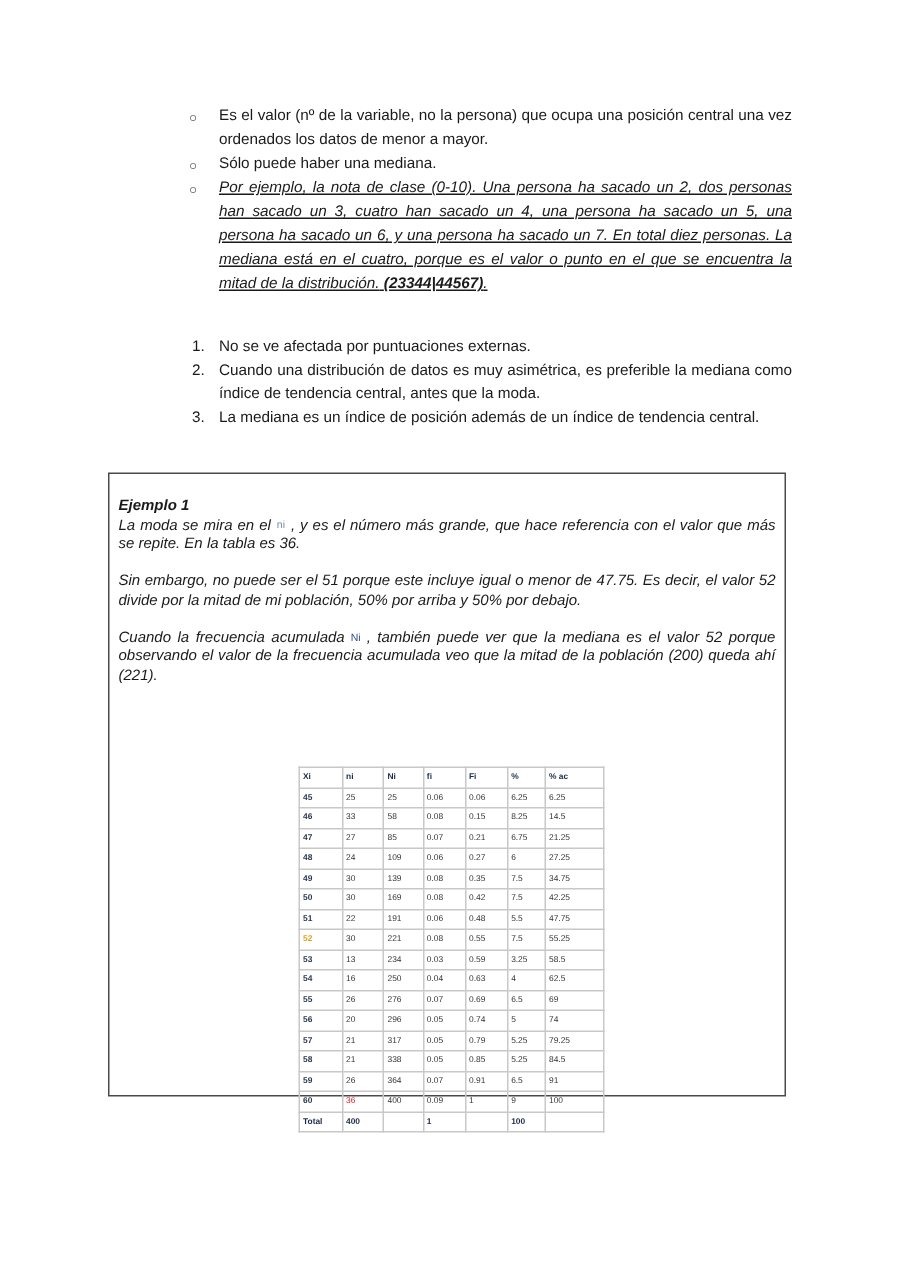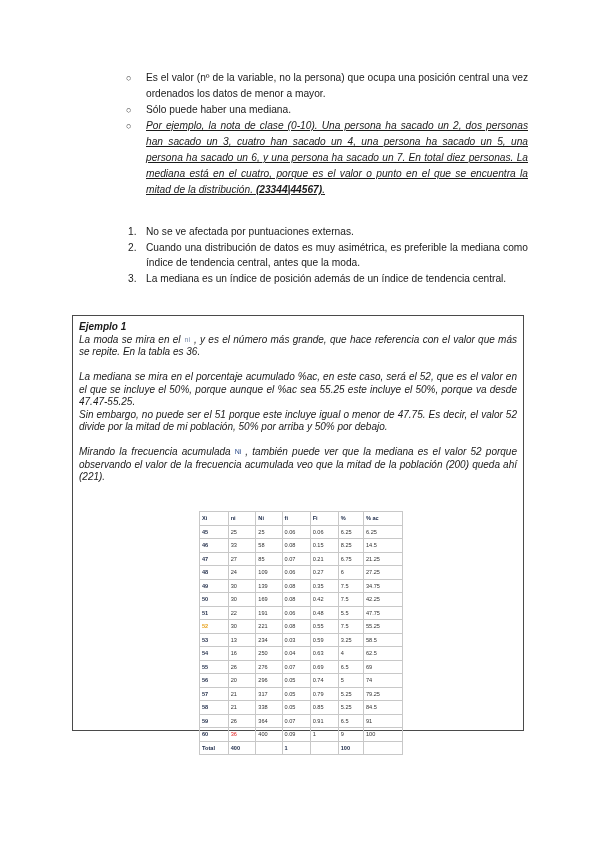--- a/index.html
+++ b/index.html
@@ -37,7 +37,7 @@
     .example-box {
       position: absolute; left: 72px; top: 315px; width: 452px; height: 416px;
       border: 1.5px solid #4a4a4a; box-sizing: border-box;
-      padding: 5px 6px;
+      padding: 16px 6px;
       font-size: 10px; line-height: 12.5px; font-style: italic;
     }
     .example-box .ex-title { font-weight: bold; font-style: italic; }

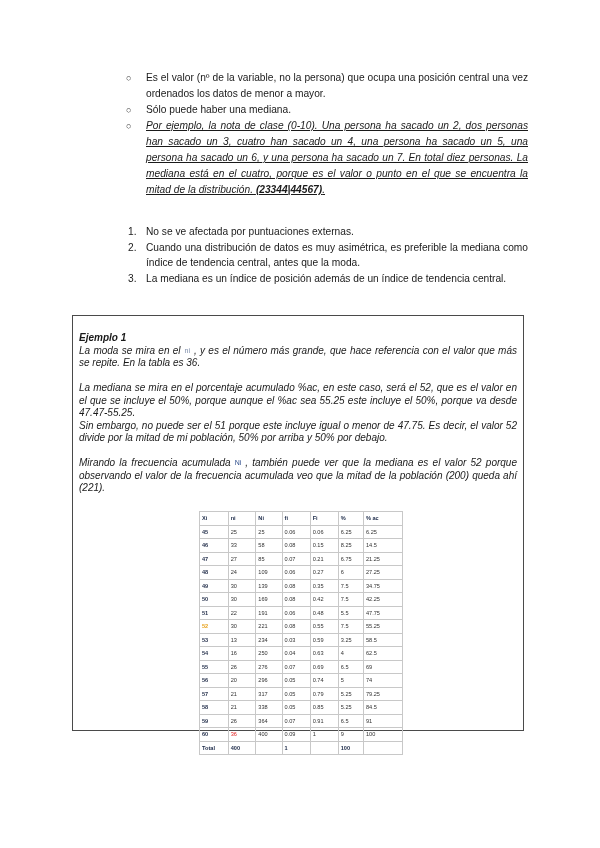--- a/index.html
+++ b/index.html
@@ -105,7 +105,6 @@
   <div class="example-box">
     <div class="ex-title">Ejemplo 1</div>
     <p><span>La moda se mira en el</span><span class="inline-icon small">ni</span><span>, y es el número más grande, que hace referencia con el valor que más se repite. En la tabla es 36.</span></p>
-    <p class="tight">La mediana se mira en el porcentaje acumulado %ac, en este caso, será el 52, que es el valor en el que se incluye el 50%, porque aunque el %ac sea 55.25 este incluye el 50%, porque va desde 47.47-55.25.</p>
     <p>Sin embargo, no puede ser el 51 porque este incluye igual o menor de 47.75. Es decir, el valor 52 divide por la mitad de mi población, 50% por arriba y 50% por debajo.</p>
     <p><span>Mirando la frecuencia acumulada</span><span class="inline-icon">Ni</span><span>, también puede ver que la mediana es el valor 52 porque observando el valor de la frecuencia acumulada veo que la mitad de la población (200) queda ahí (221).</span></p>
 

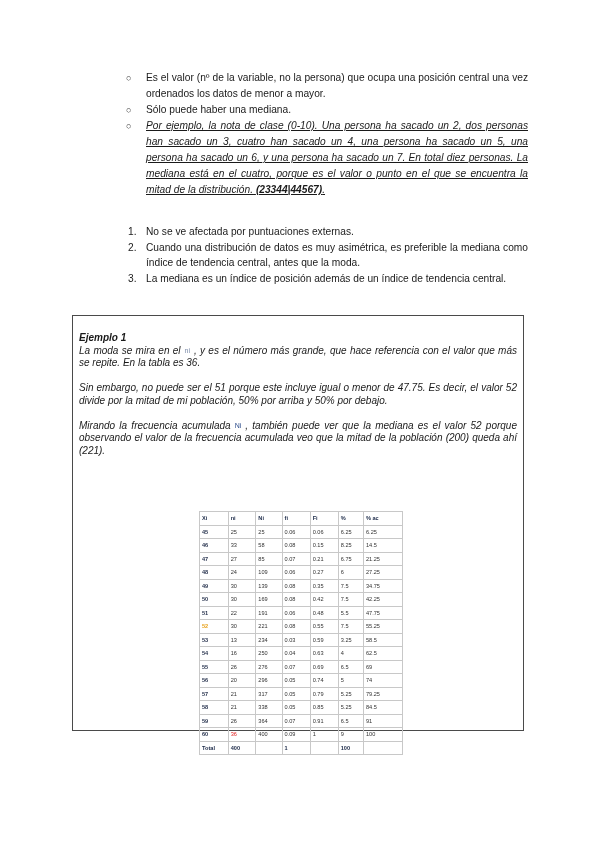--- a/index.html
+++ b/index.html
@@ -106,7 +106,7 @@
     <div class="ex-title">Ejemplo 1</div>
     <p><span>La moda se mira en el</span><span class="inline-icon small">ni</span><span>, y es el número más grande, que hace referencia con el valor que más se repite. En la tabla es 36.</span></p>
     <p>Sin embargo, no puede ser el 51 porque este incluye igual o menor de 47.75. Es decir, el valor 52 divide por la mitad de mi población, 50% por arriba y 50% por debajo.</p>
-    <p><span>Mirando la frecuencia acumulada</span><span class="inline-icon">Ni</span><span>, también puede ver que la mediana es el valor 52 porque observando el valor de la frecuencia acumulada veo que la mitad de la población (200) queda ahí (221).</span></p>
+    <p><span>Cuando la frecuencia acumulada</span><span class="inline-icon">Ni</span><span>, también puede ver que la mediana es el valor 52 porque observando el valor de la frecuencia acumulada veo que la mitad de la población (200) queda ahí (221).</span></p>
 
     <table class="freq-table" id="freq-table" style="left:126px; top:195px;">
       <thead>

